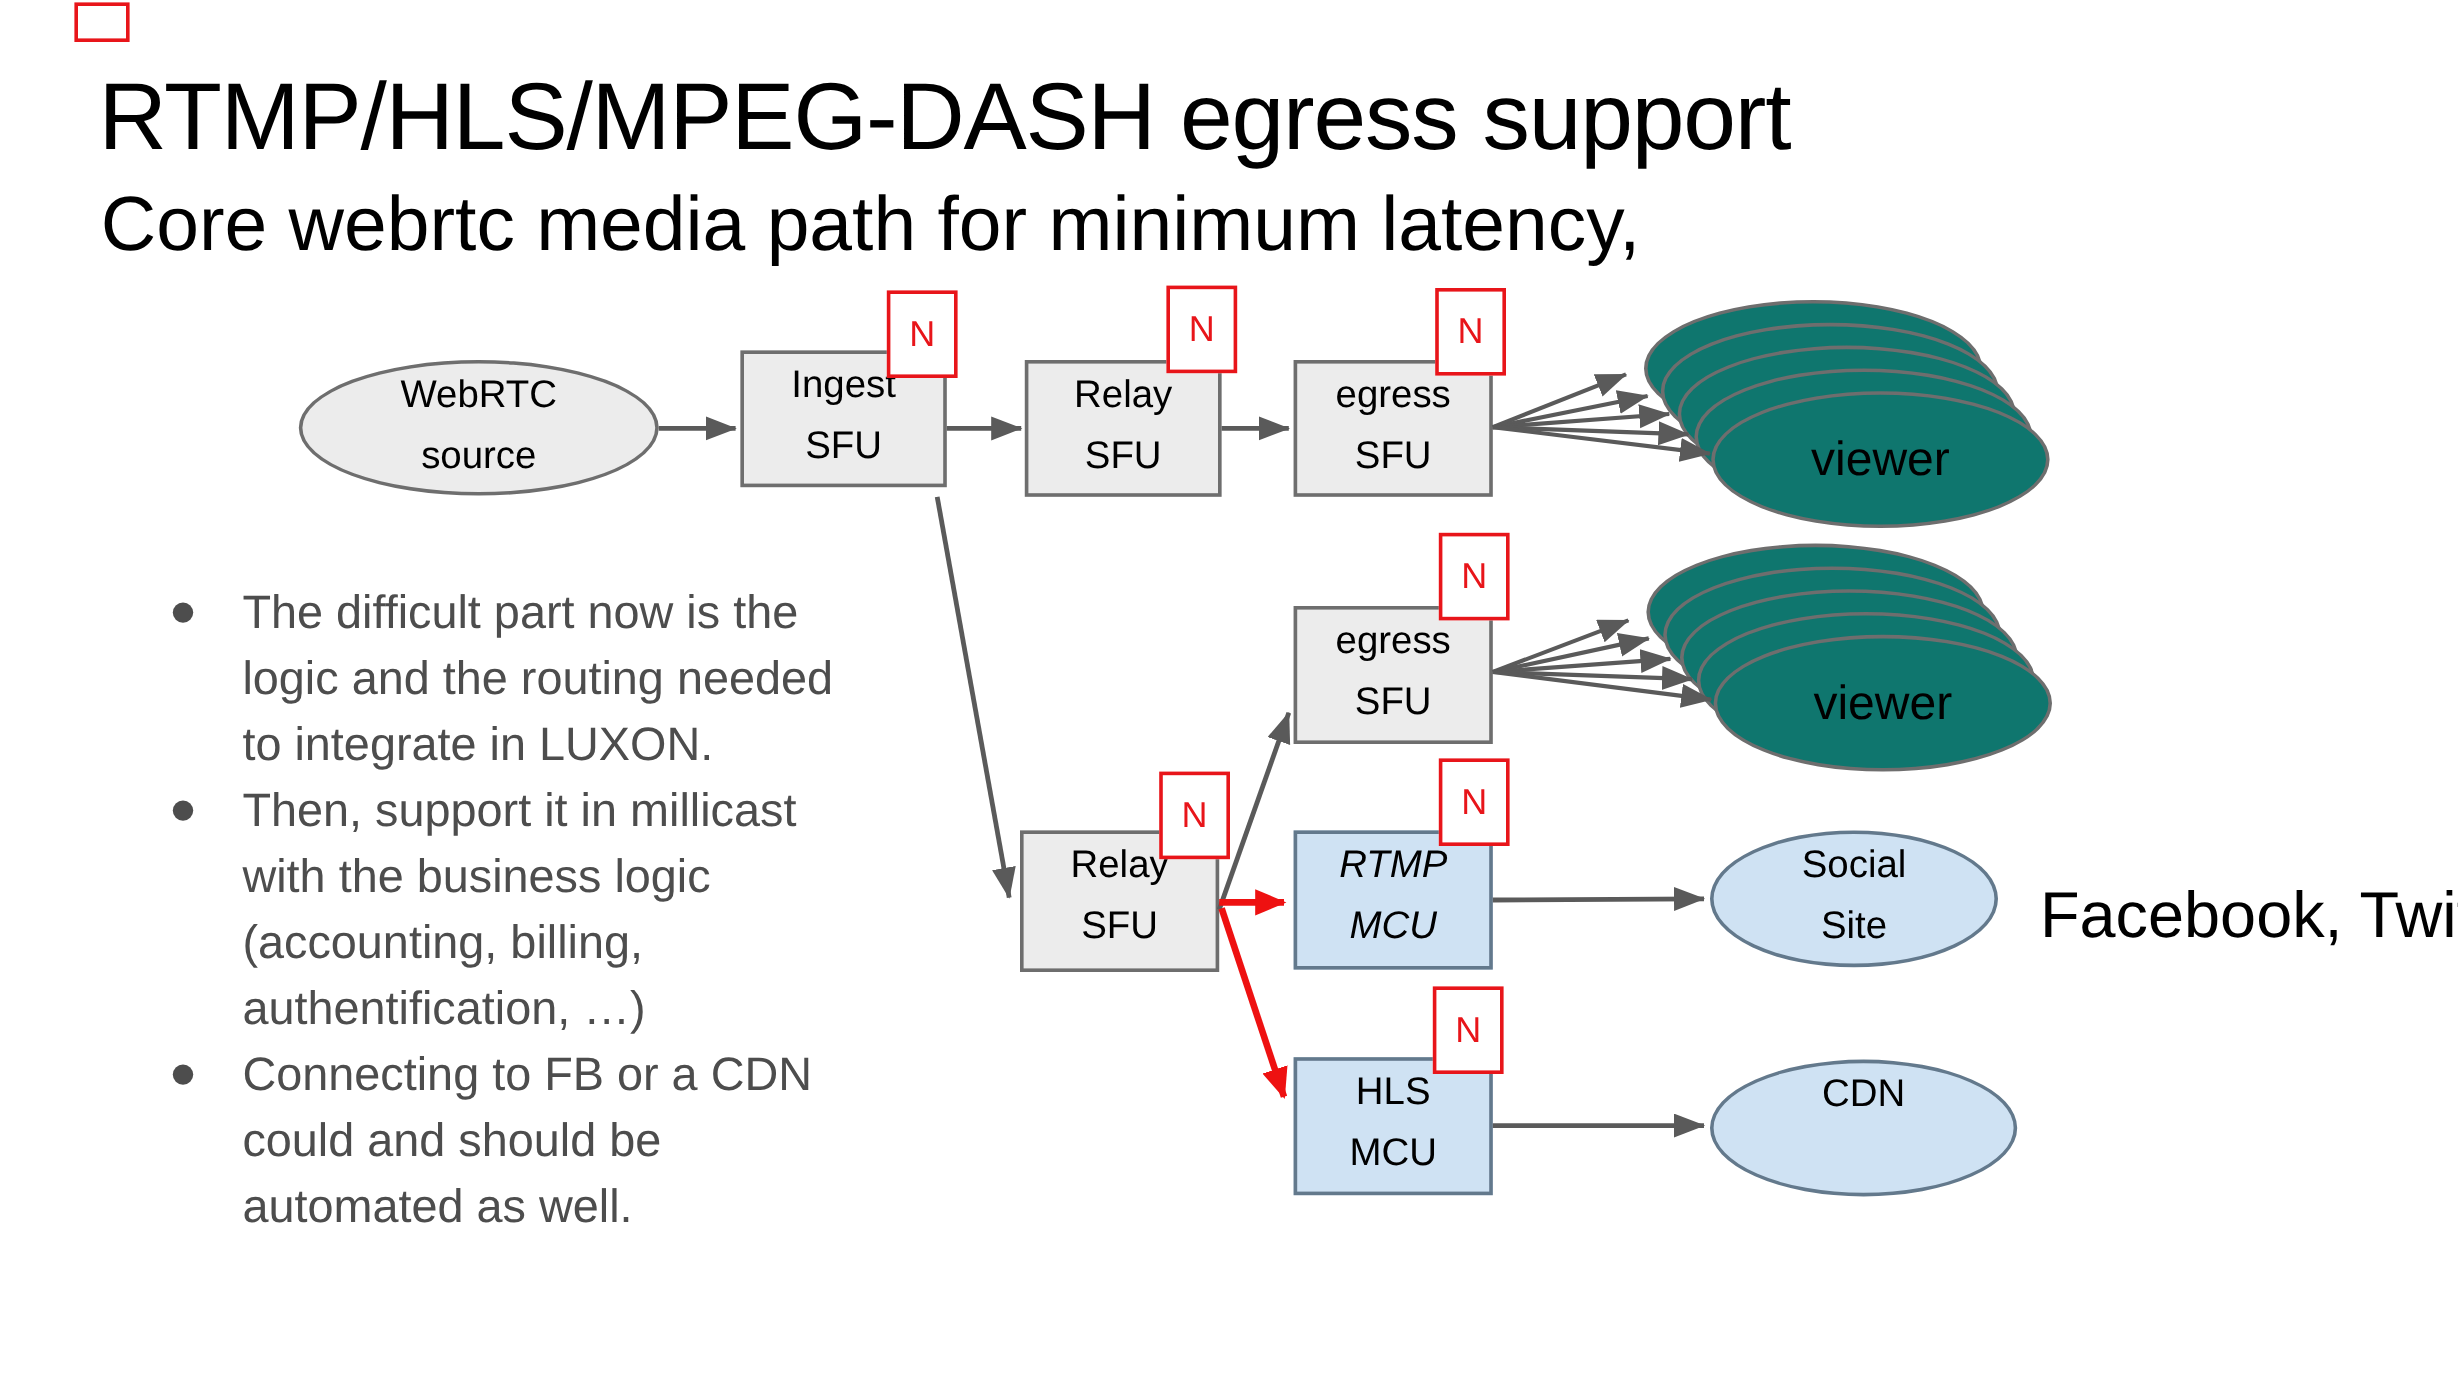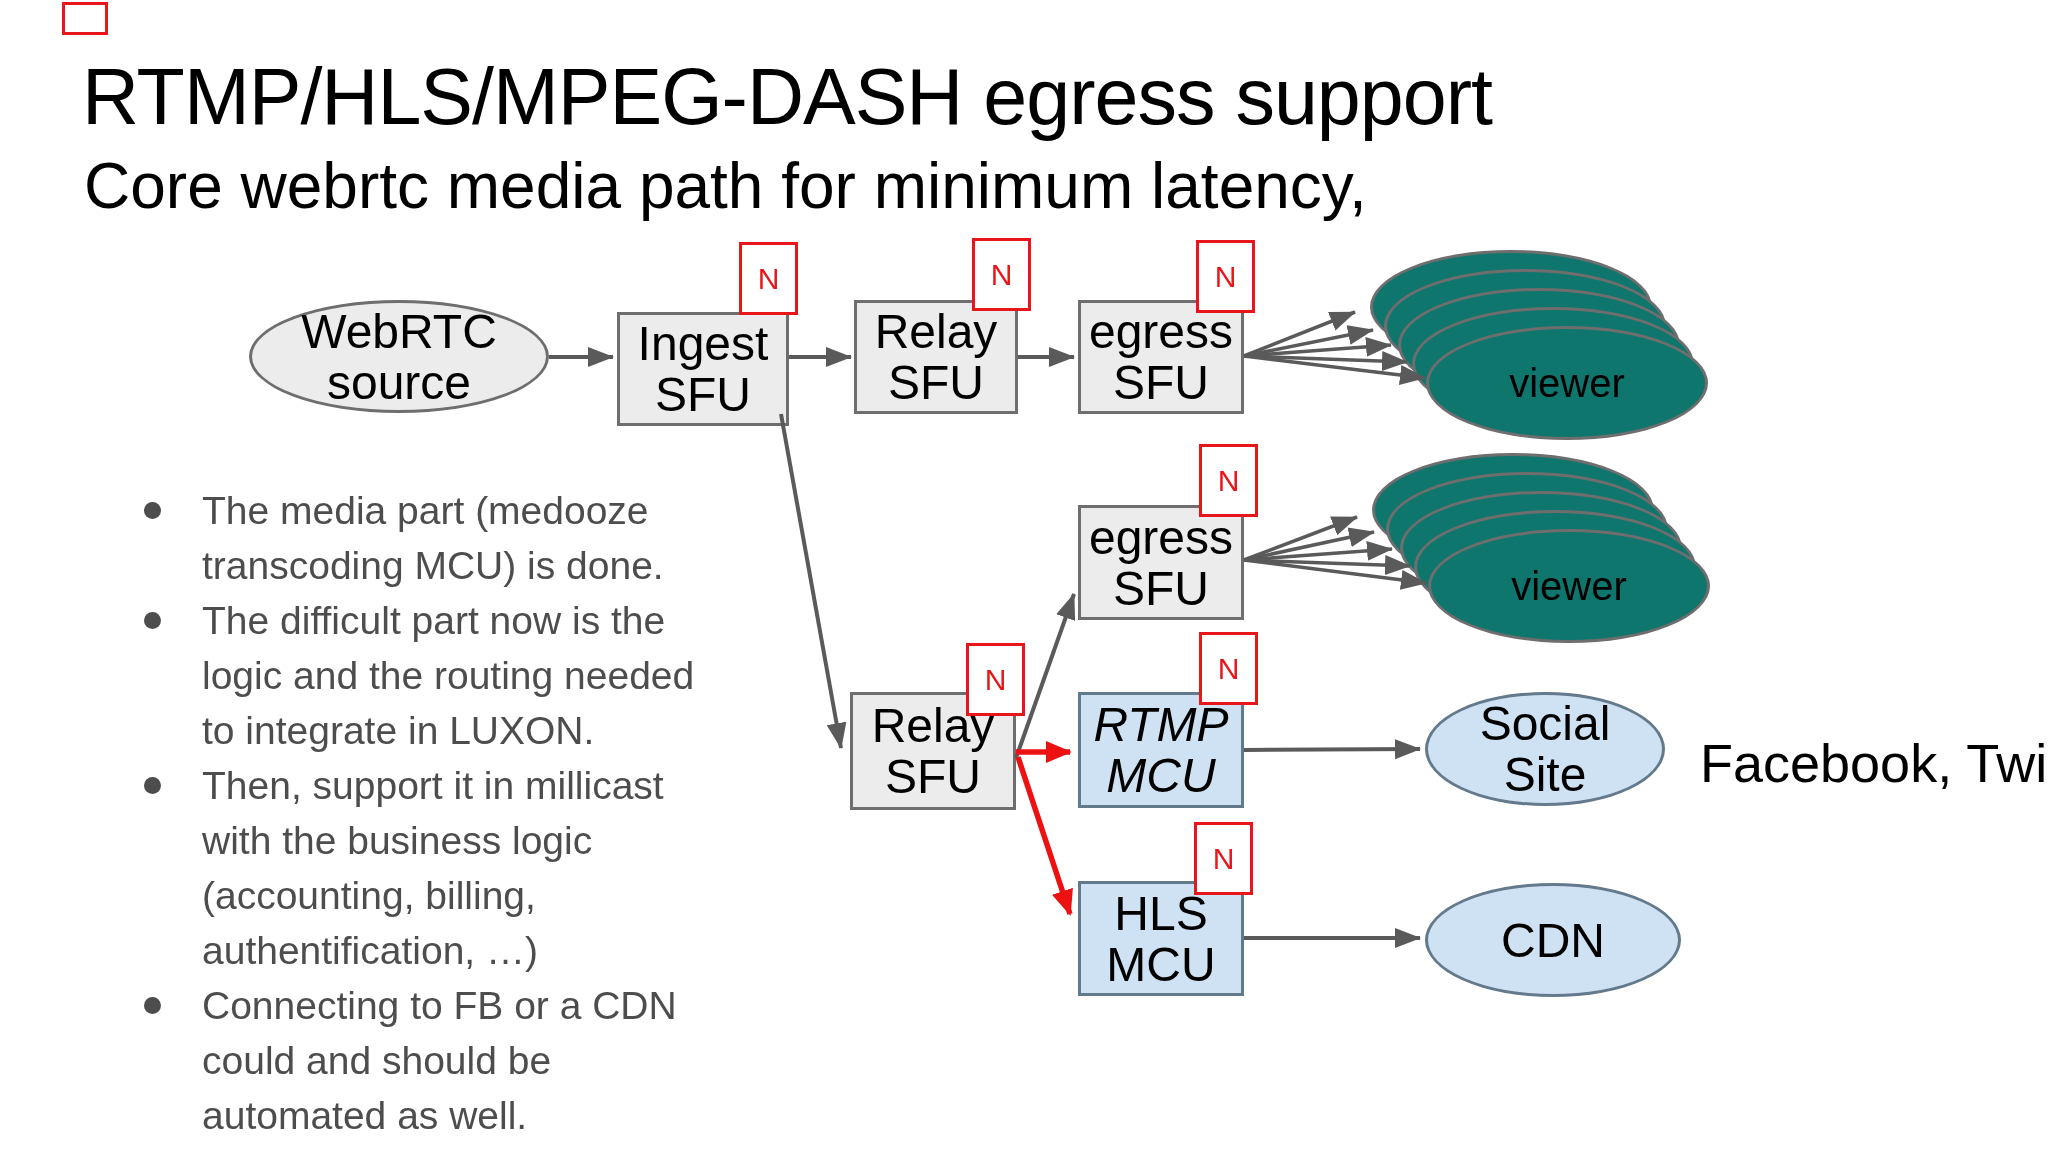--- a/index.html
+++ b/index.html
@@ -43,8 +43,8 @@
     position:absolute; box-sizing:border-box;
     border:3px solid var(--node-border,#6e6e6e);
     background:var(--node-gray-fill,#ececec);
-    display:flex; align-items:center; justify-content:center;
-    font-size:48px; line-height:51px; color:#000; text-align:center;
+    display:flex; align-items:flex-start; justify-content:center;
+    font-size:32px; line-height:51px; color:#000; text-align:center;
     z-index:2;
   }
   .node .node-label { white-space:pre-line; }

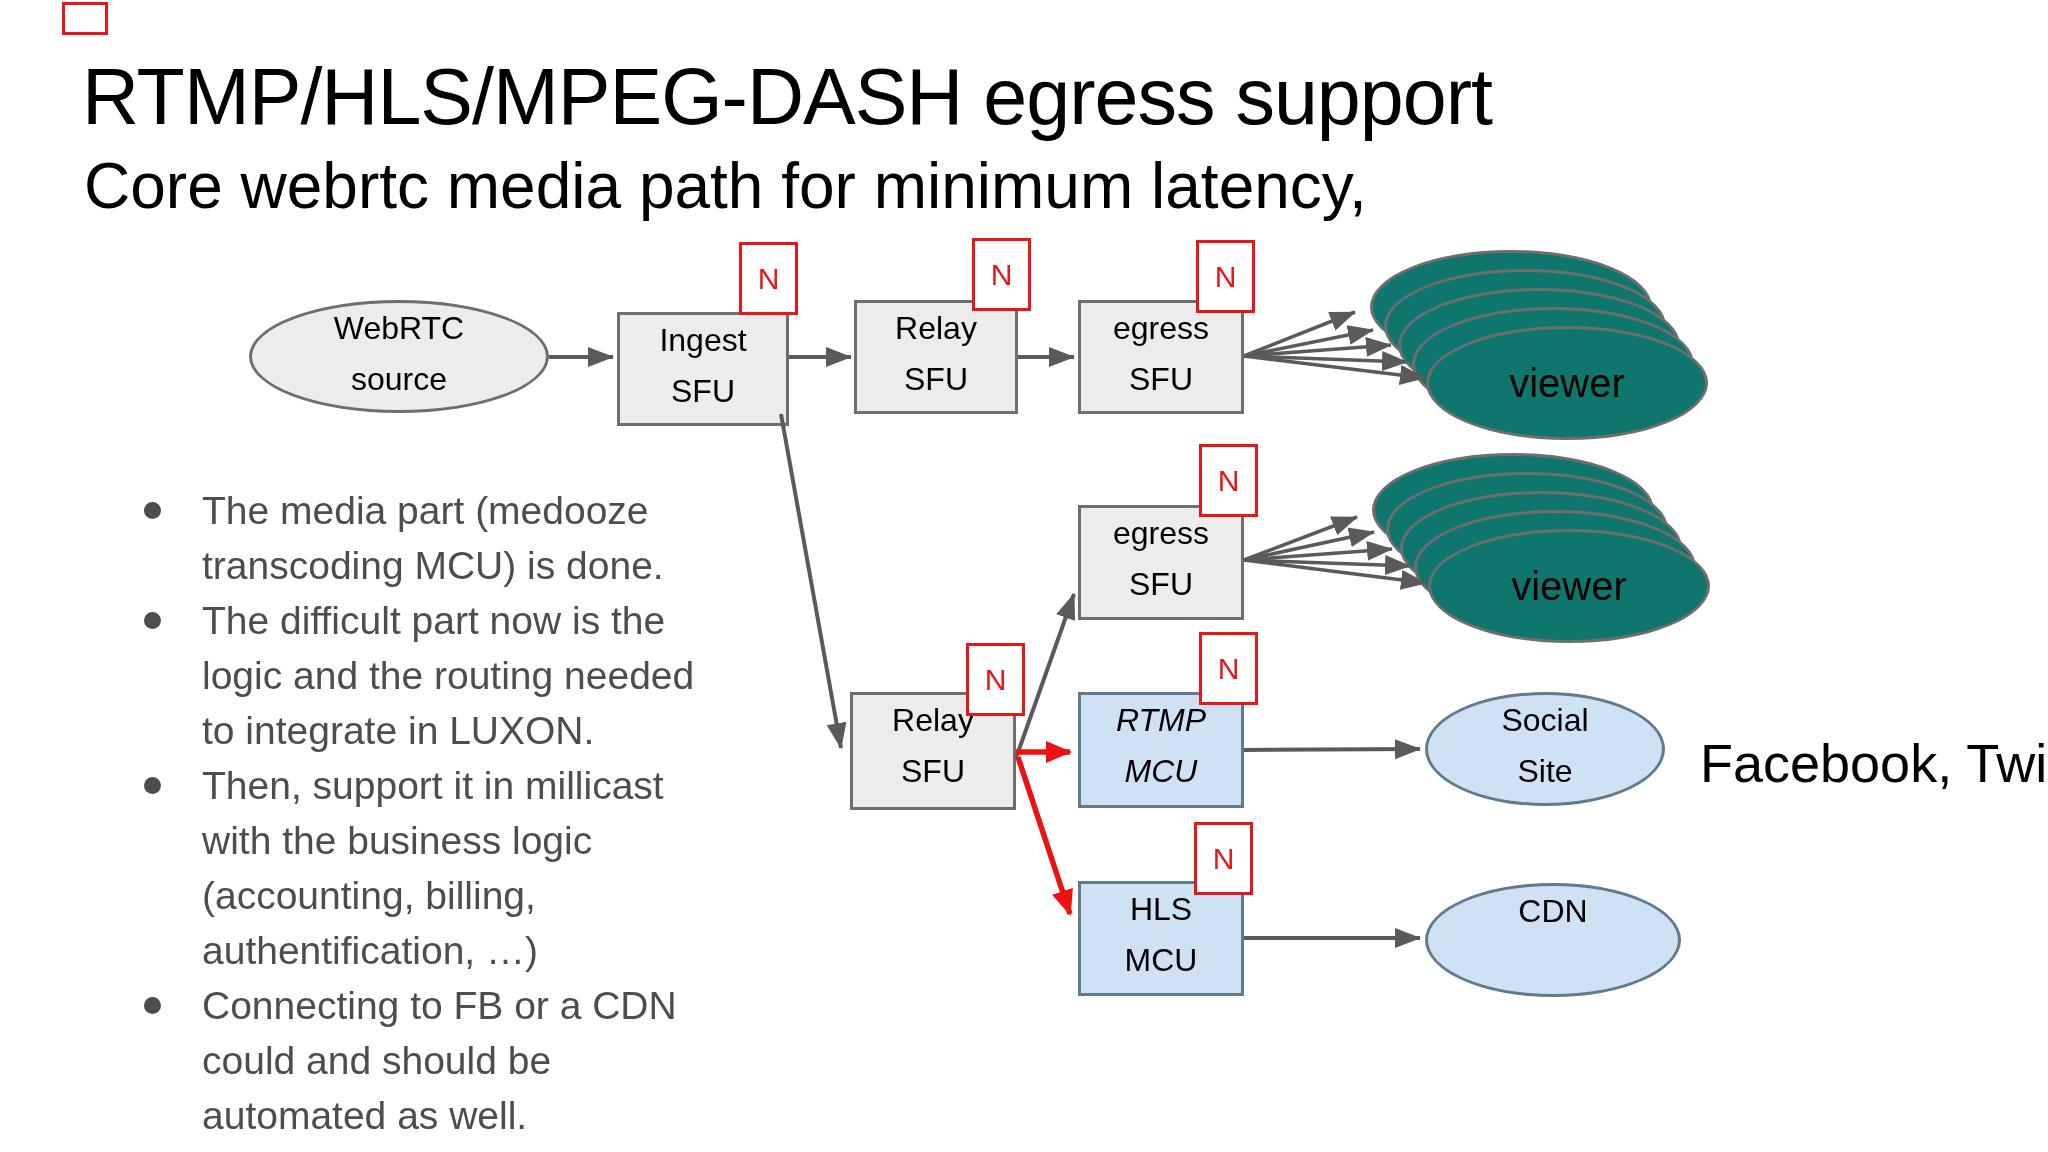--- a/index.html
+++ b/index.html
@@ -134,7 +134,7 @@
 source</span>
   </div>
 
-  <div class="node abs" style="left:573px;top:312px;width:172px;height:114px;">
+  <div class="node abs" style="left:573px;top:292px;width:172px;height:114px;">
     <span class="node-label">Ingest
 SFU</span>
   </div>

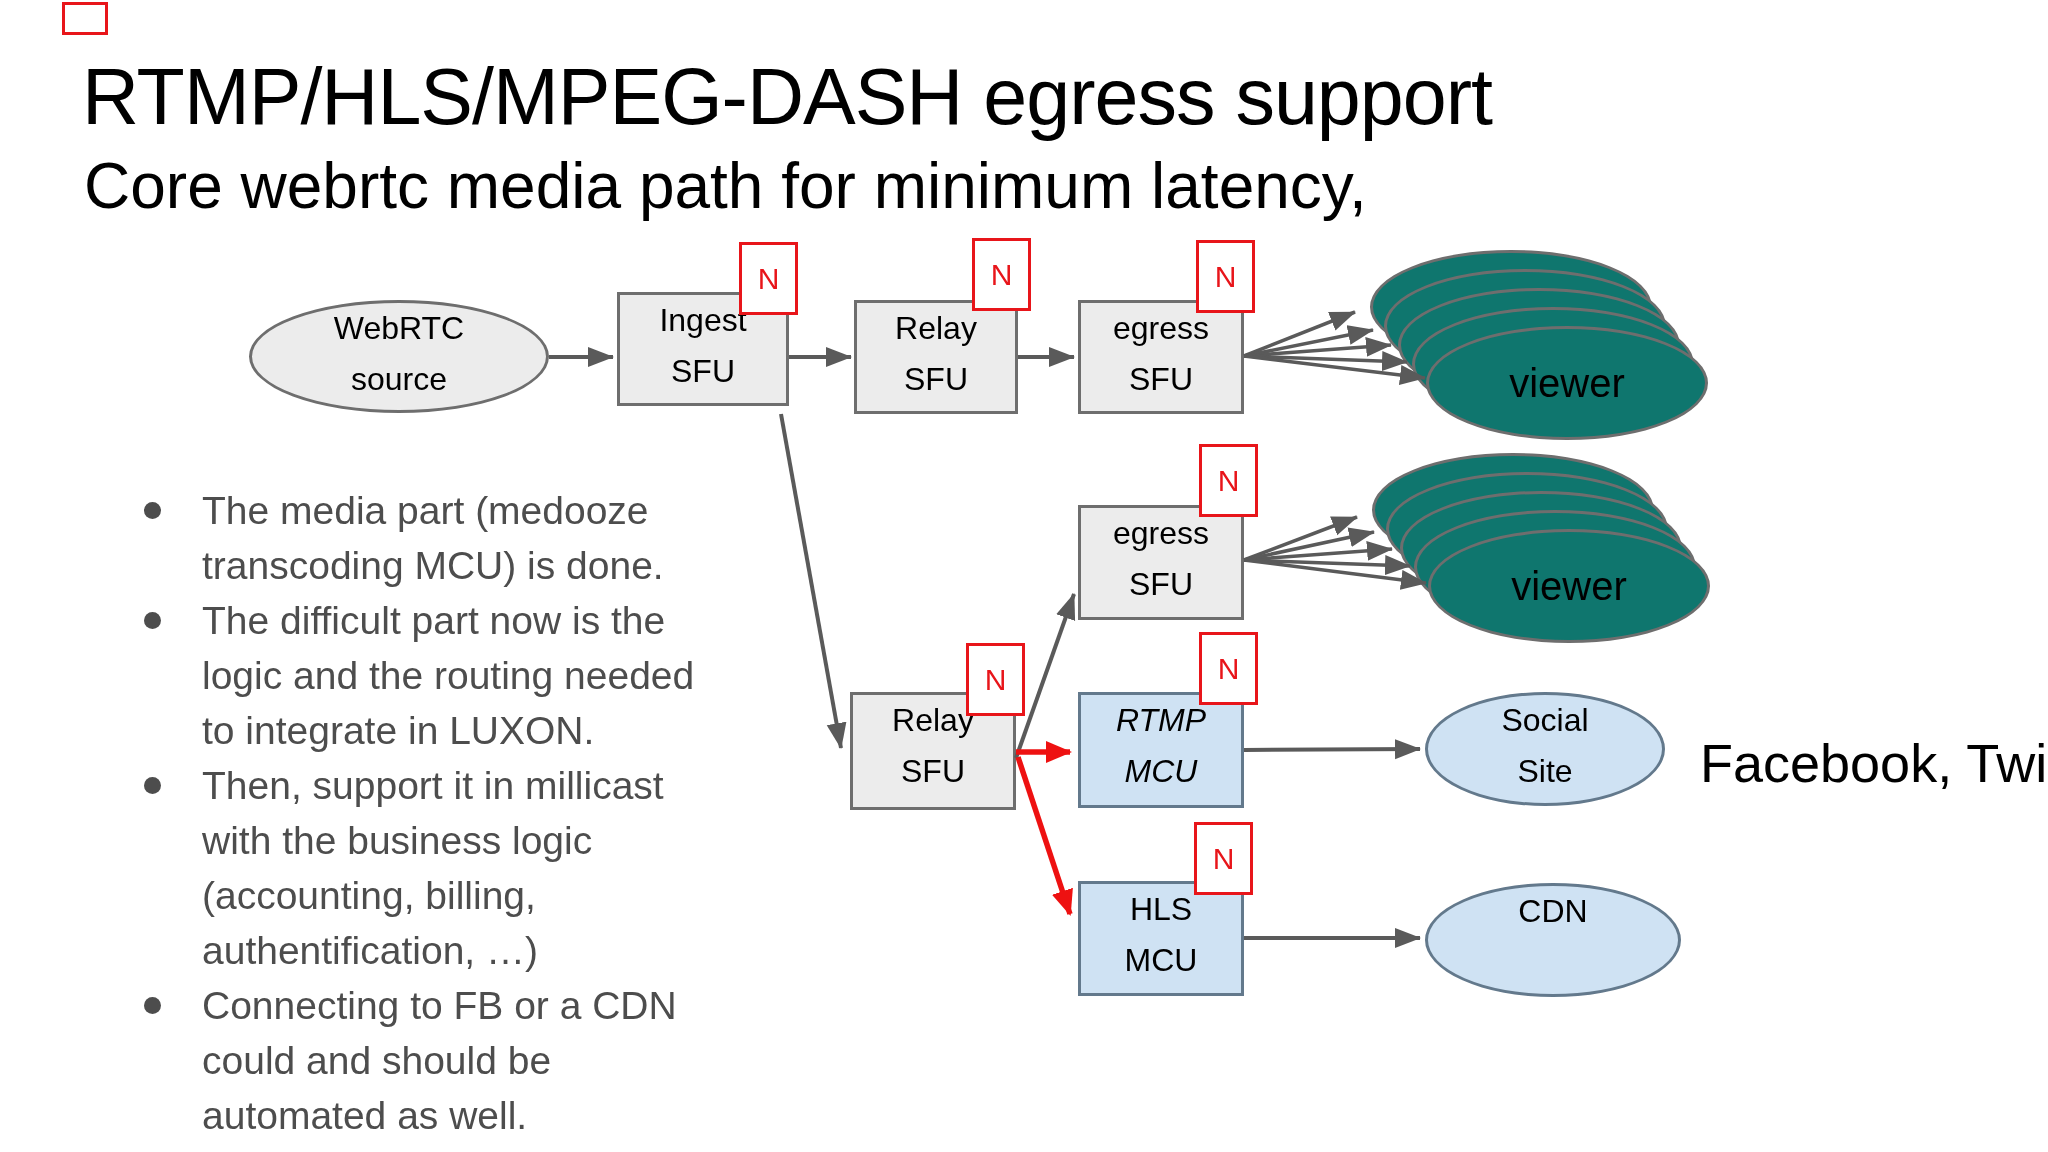--- a/index.html
+++ b/index.html
@@ -85,7 +85,6 @@
   <div class="subtitle">Core webrtc media path for minimum latency,</div>
 
   <ul class="bullets">
-    <li><span class="dot"></span><span class="btxt">The media part (medooze transcoding MCU) is done.</span></li>
     <li><span class="dot"></span><span class="btxt">The difficult part now is the logic and the routing needed to integrate in LUXON.</span></li>
     <li><span class="dot"></span><span class="btxt">Then, support it in millicast with the business logic (accounting, billing, authentification, …)</span></li>
     <li><span class="dot"></span><span class="btxt">Connecting to FB or a CDN could and should be automated as well.</span></li>

